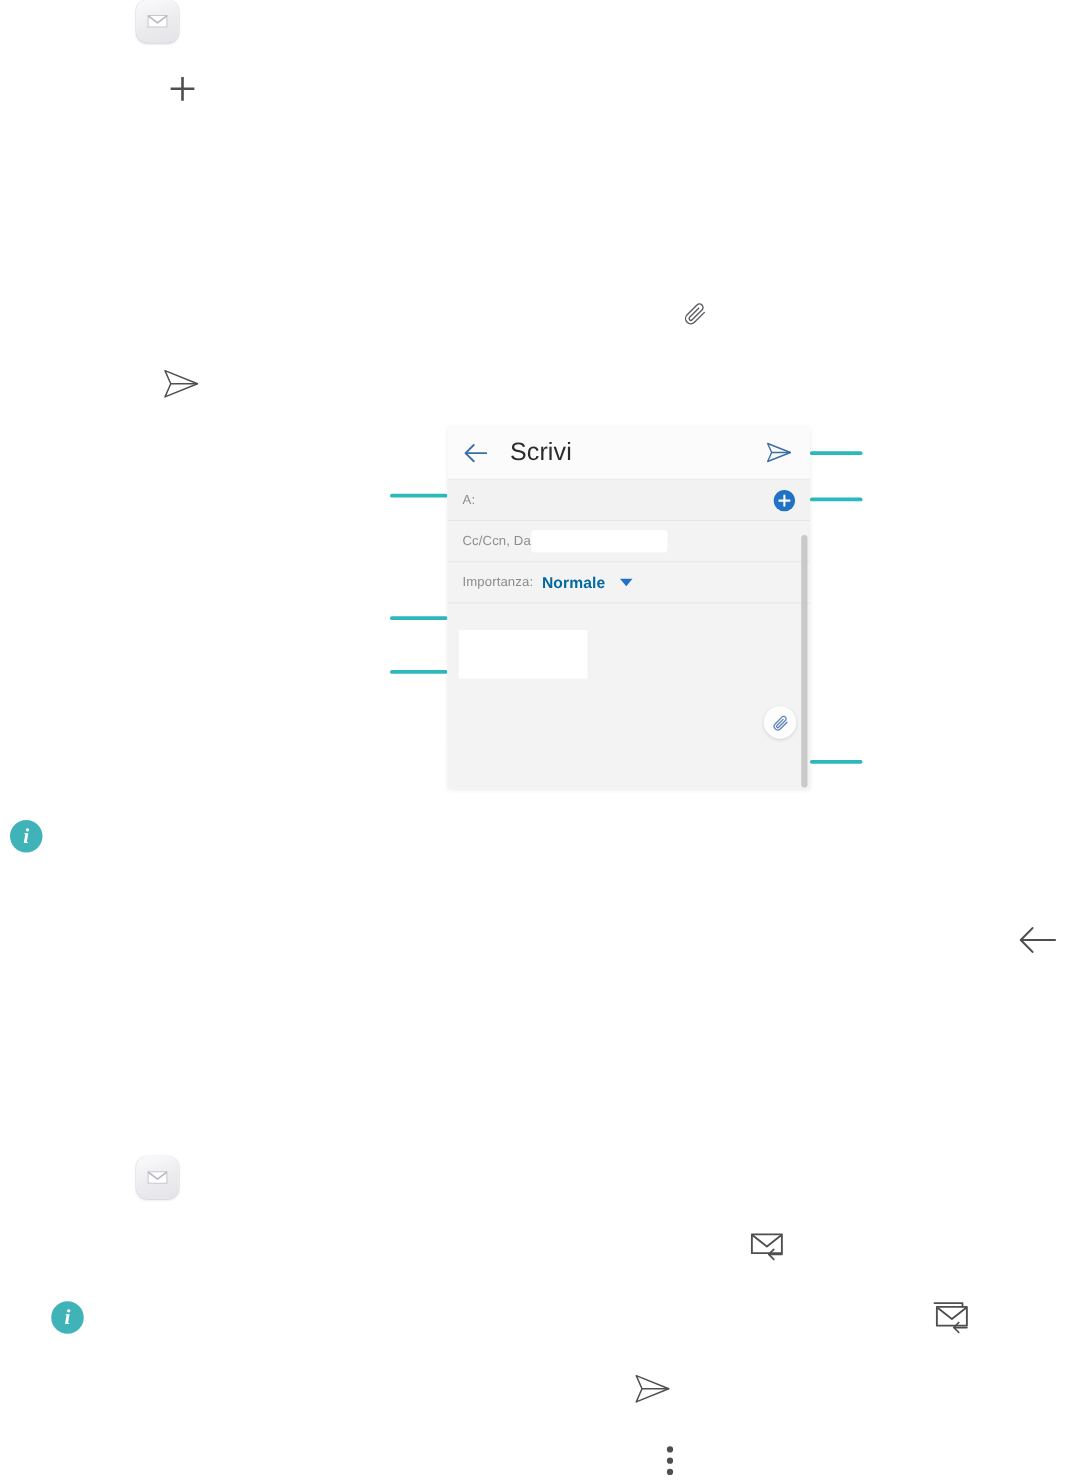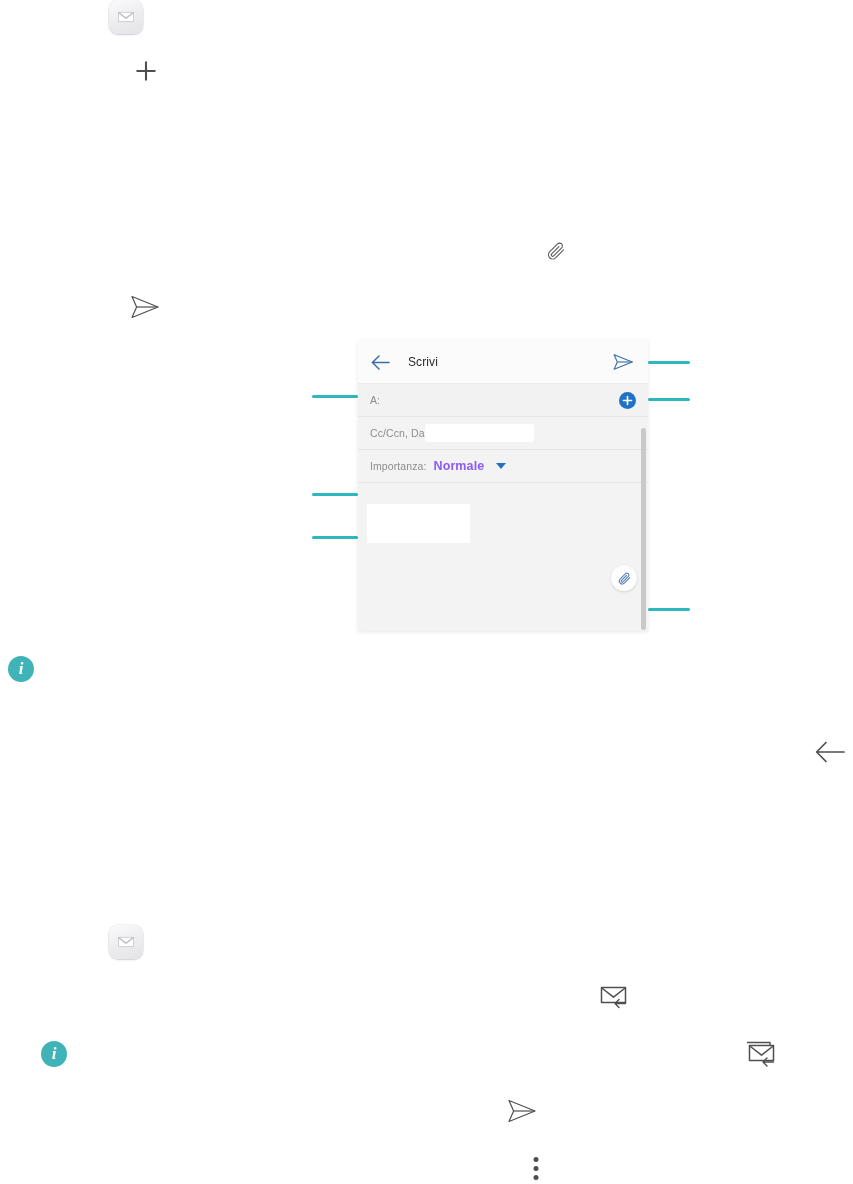--- a/index.html
+++ b/index.html
@@ -77,7 +77,7 @@
     box-sizing: border-box;
   }
   .cp-title {
-    font-size: 12px;
+    font-size: 20px;
     color: #2b2b2b;
     margin-left: 18px;
     letter-spacing: .1px;

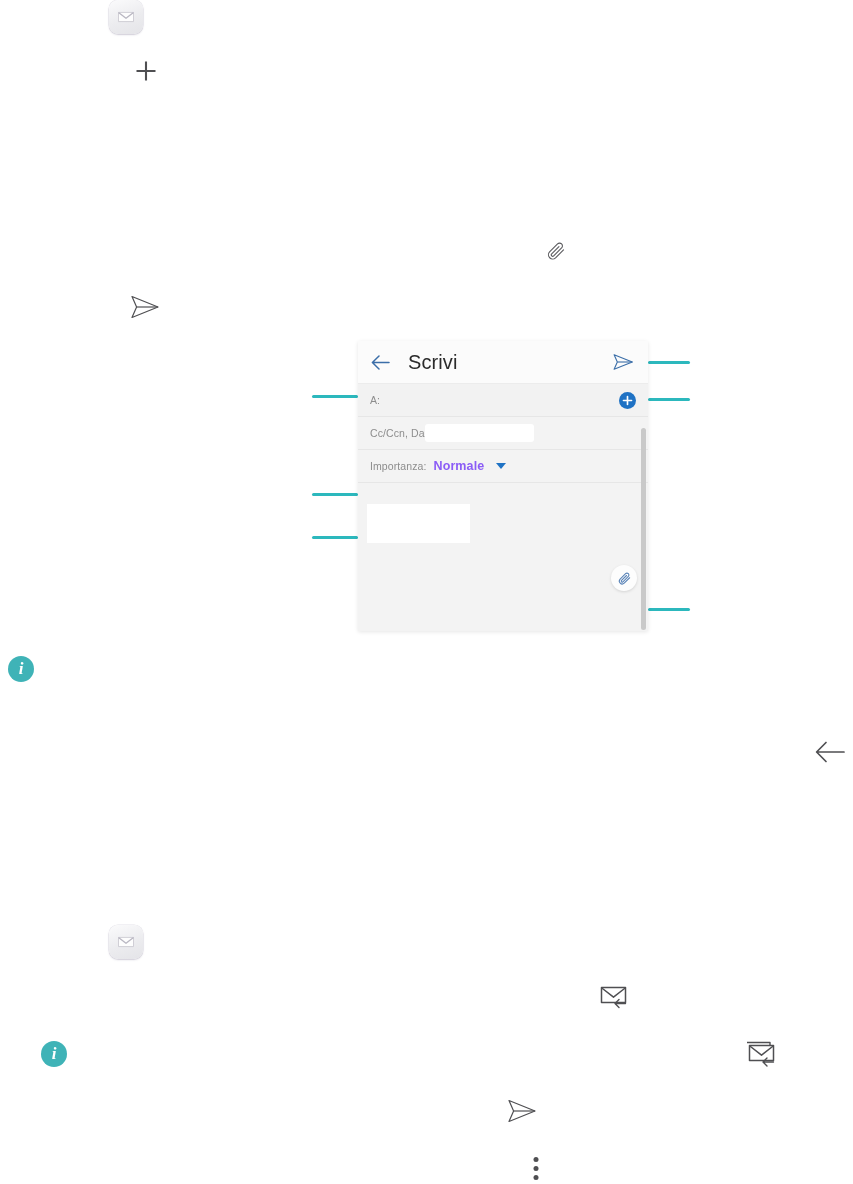--- a/index.html
+++ b/index.html
@@ -109,7 +109,7 @@
   }
   .cp-value {
     font-size: 12.5px;
-    color: #8b5cf6;
+    color: #0369a1;
     margin-left: 7px;
     font-weight: bold;
     letter-spacing: .1px;

